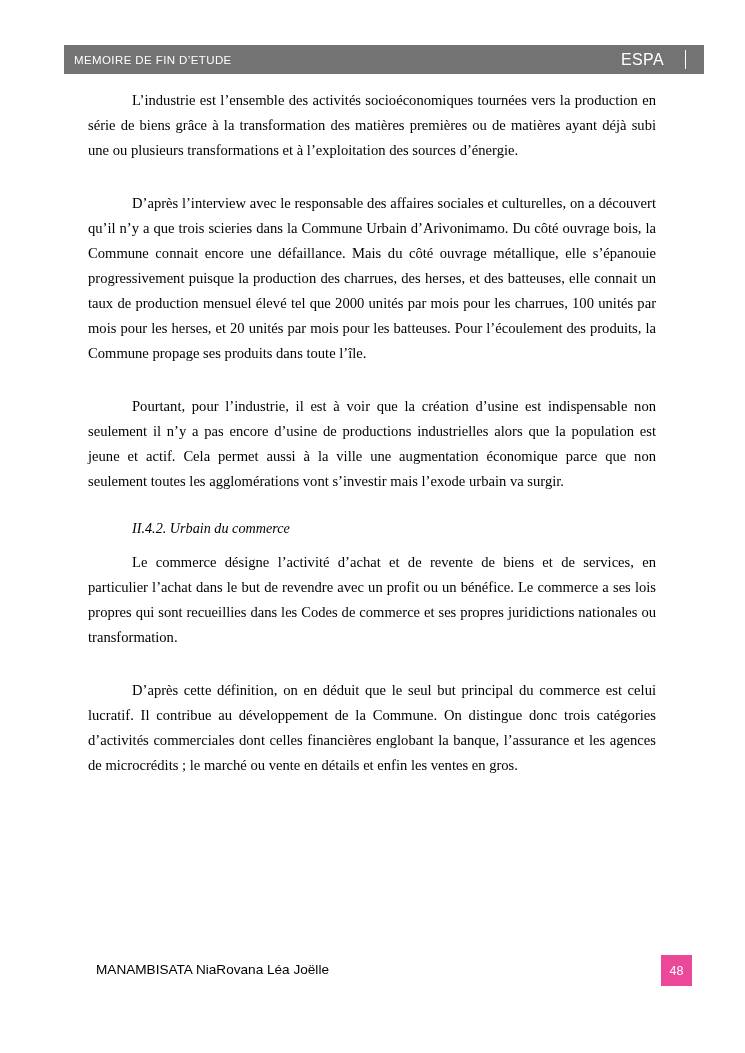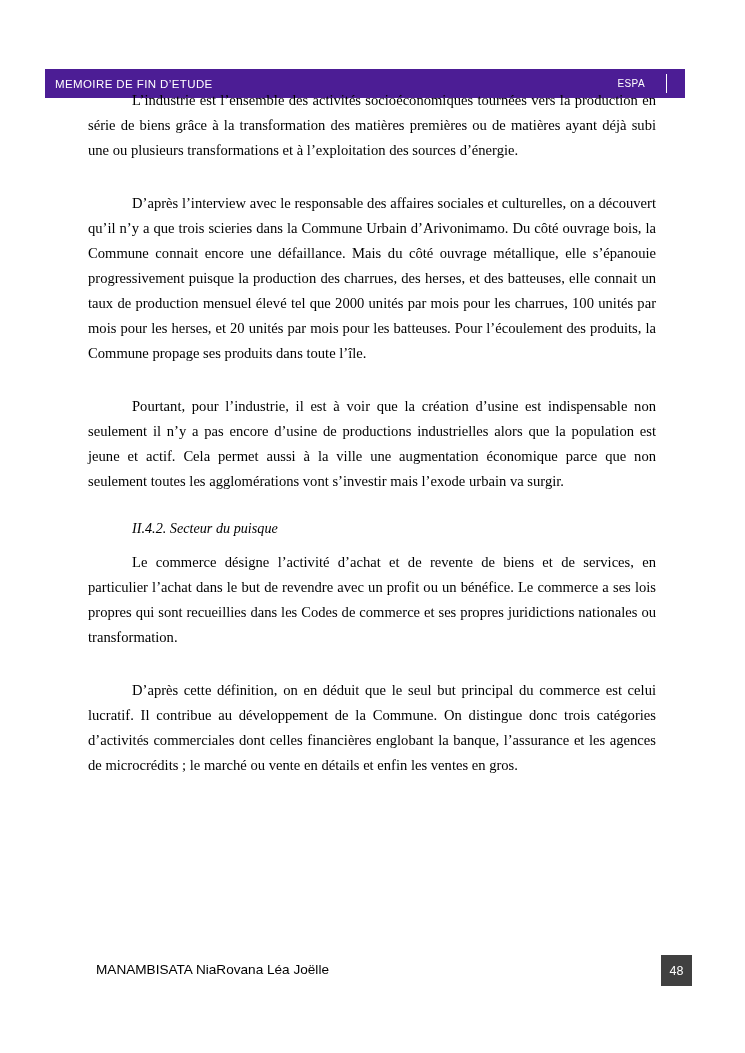--- a/index.html
+++ b/index.html
@@ -27,15 +27,14 @@
   
   .header-band {
     position: absolute;
-    left: 45px;
+    left: 64px;
     top: 45px;
     width: 640px;
     height: 29px;
-    background: #4c1d95;
+    background: #737373;
     display: flex;
     align-items: center;
     box-sizing: border-box;
-    margin-top: 24px;
   }
   .header-left {
     font-family: "Liberation Sans", sans-serif;

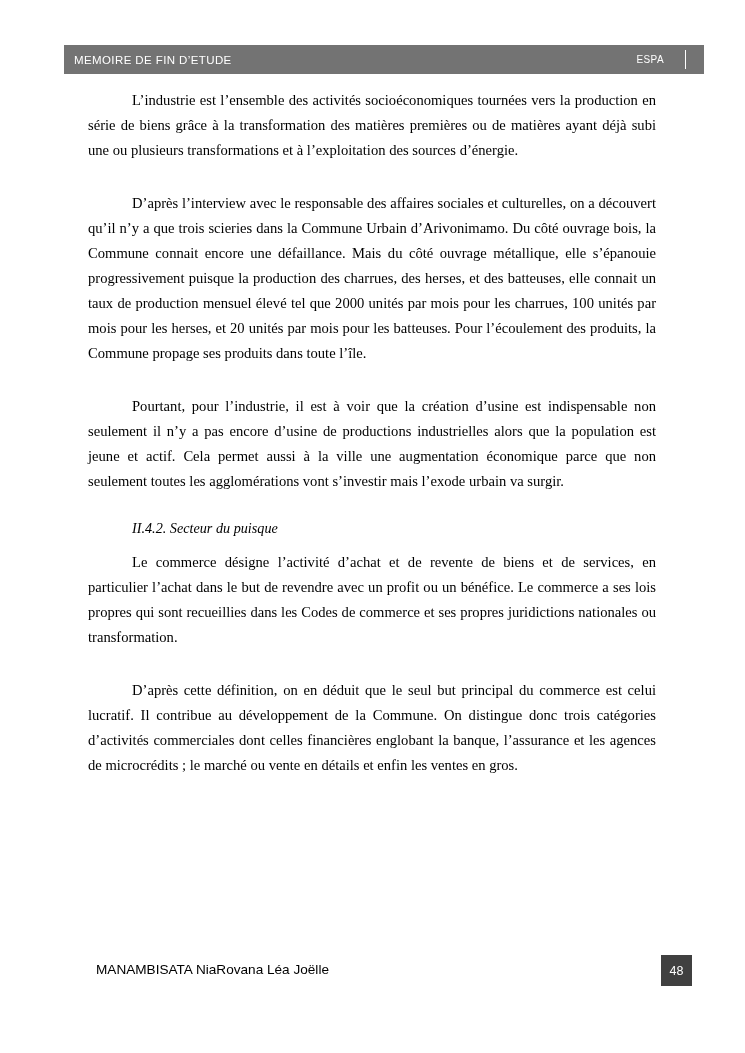--- a/index.html
+++ b/index.html
@@ -47,7 +47,7 @@
   .header-spacer { flex: 1 1 auto; }
   .header-right {
     font-family: "Liberation Sans", sans-serif;
-    font-size: 10px;
+    font-size: 16px;
     letter-spacing: 0.4px;
     color: #ffffff;
     white-space: nowrap;

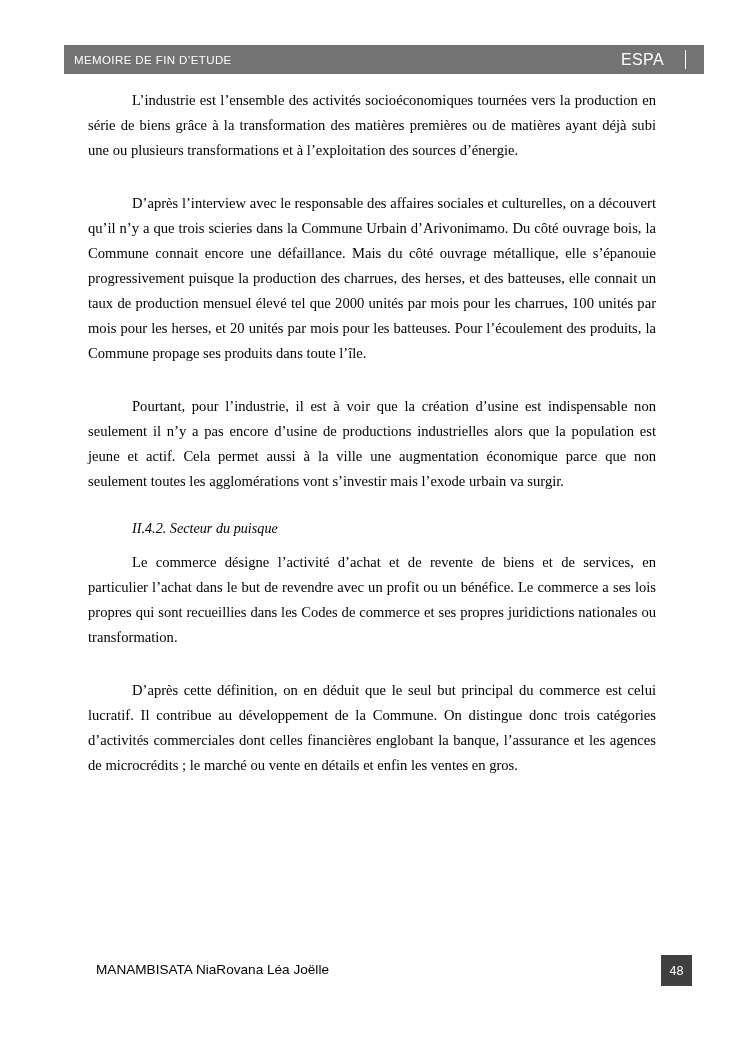--- a/index.html
+++ b/index.html
@@ -137,7 +137,7 @@
     <p class="para">L’industrie est l’ensemble des activités socioéconomiques tournées vers la production en série de biens grâce à la transformation des matières premières ou de matières ayant déjà subi une ou plusieurs transformations et à l’exploitation des sources d’énergie.</p>
     <p class="para">D’après l’interview avec le responsable des affaires sociales et culturelles, on a découvert qu’il n’y a que trois scieries dans la Commune Urbain d’Arivonimamo. Du côté ouvrage bois, la Commune connait encore une défaillance. Mais du côté ouvrage métallique, elle s’épanouie progressivement puisque la production des charrues, des herses, et des batteuses, elle connait un taux de production mensuel élevé tel que 2000 unités par mois pour les charrues, 100 unités par mois pour les herses, et 20 unités par mois pour les batteuses. Pour l’écoulement des produits, la Commune propage ses produits dans toute l’île.</p>
     <p class="para">Pourtant, pour l’industrie, il est à voir que la création d’usine est indispensable non seulement il n’y a pas encore d’usine de productions industrielles alors que la population est jeune et actif. Cela permet aussi à la ville une augmentation économique parce que non seulement  toutes les agglomérations vont s’investir mais l’exode urbain va surgir.</p>
-    <p class="subhead">II.4.2. Secteur du puisque</p>
+    <p class="subhead">II.4.2. Urbain du commerce</p>
     <p class="para">Le commerce désigne l’activité d’achat et de revente de biens et de services, en particulier l’achat dans le but de revendre avec un profit ou un bénéfice. Le commerce a ses lois propres qui sont recueillies dans les Codes de commerce et ses propres juridictions nationales ou transformation.</p>
     <p class="para">D’après cette définition, on en déduit que le seul but principal du commerce est celui lucratif. Il   contribue au développement de la Commune. On distingue donc trois catégories d’activités commerciales dont celles financières englobant la banque, l’assurance et les agences de microcrédits ; le marché ou vente en détails et enfin les ventes en gros.</p>
   </div>

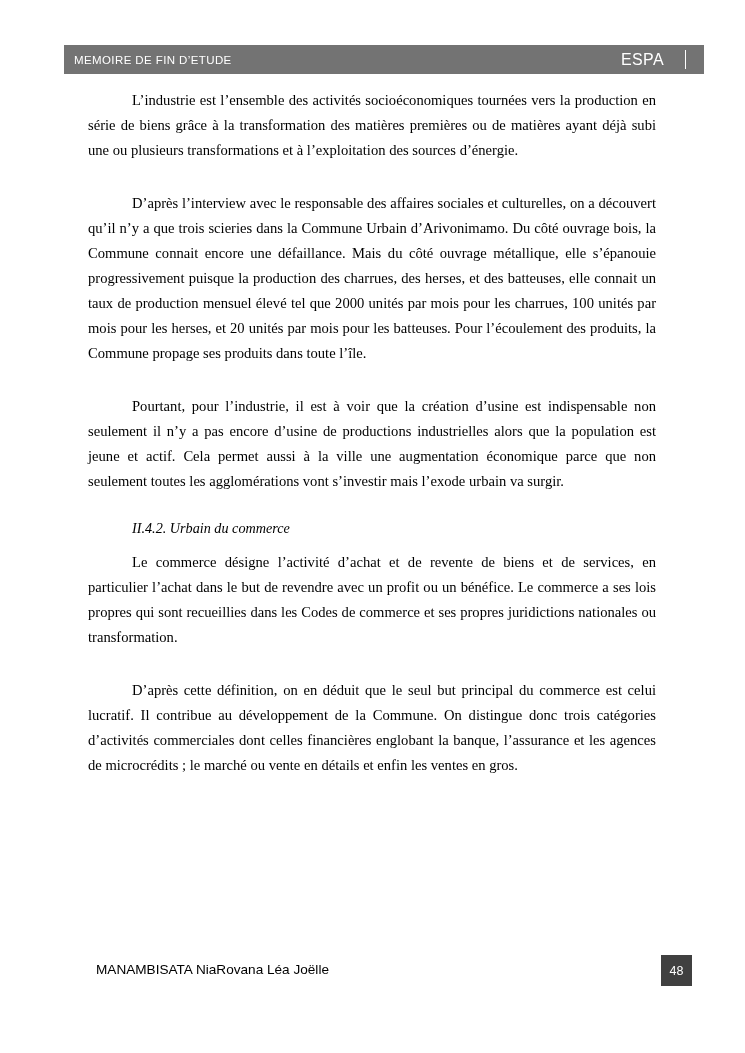--- a/index.html
+++ b/index.html
@@ -112,7 +112,7 @@
     top: 0;
     width: 31px;
     height: 31px;
-    background: #404040;
+    background: #ec4899;
     color: #ffffff;
     font-family: "Liberation Sans", sans-serif;
     font-size: 12.5px;

